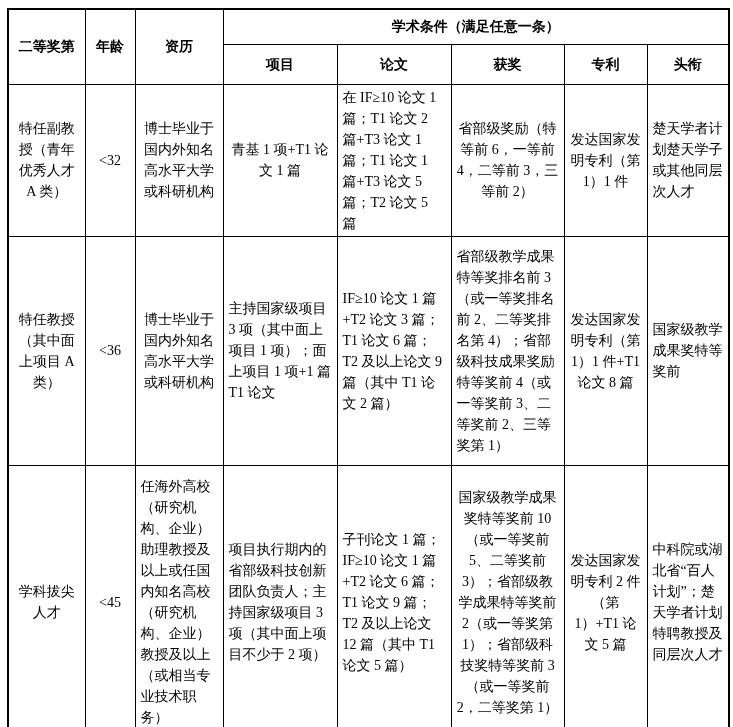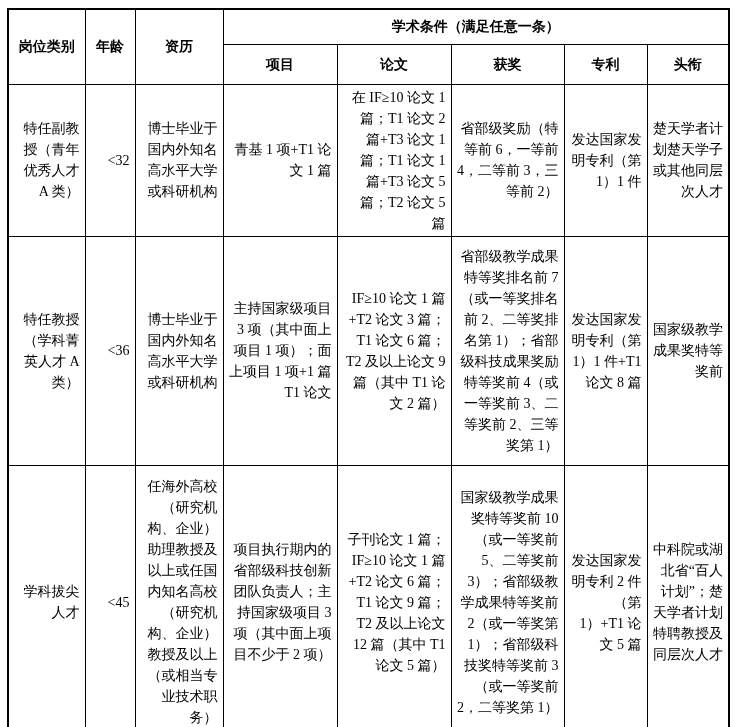--- a/index.html
+++ b/index.html
@@ -68,7 +68,7 @@
     </colgroup>
     <thead>
       <tr class="hr-top">
-        <th rowspan="2">岗位类别</th>
+        <th rowspan="2">二等奖第</th>
         <th rowspan="2">年龄</th>
         <th rowspan="2">资历</th>
         <th colspan="5">学术条件（满足任意一条）</th>

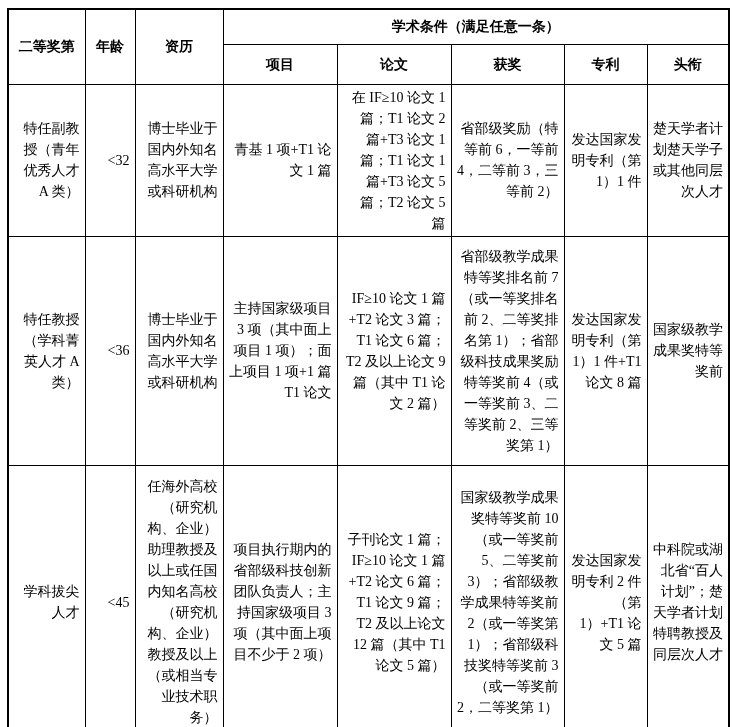--- a/index.html
+++ b/index.html
@@ -35,7 +35,6 @@
     vertical-align: middle;
     padding: 2px 5px;
     overflow: hidden;
-    text-align: right;
   }
   table.criteria th {
     font-weight: bold;

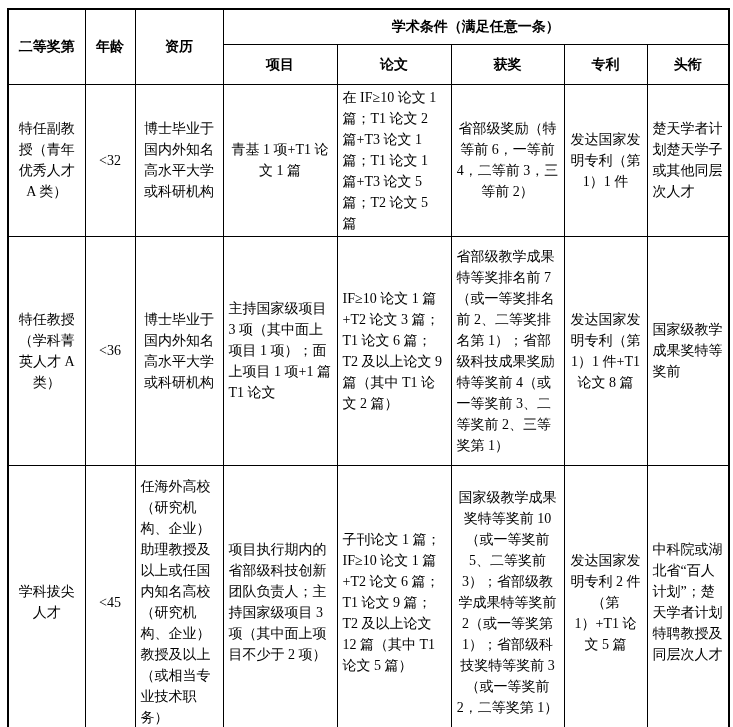--- a/index.html
+++ b/index.html
@@ -97,7 +97,7 @@
         <td class="c">博士毕业于国内外知名高水平大学或科研机构</td>
         <td class="l">主持国家级项目 3 项（其中面上项目 1 项）；面上项目 1 项+1 篇 T1 论文</td>
         <td class="l">IF≥10 论文 1 篇+T2 论文 3 篇；T1 论文 6 篇；T2 及以上论文 9 篇（其中 T1 论文 2 篇）</td>
-        <td class="l">省部级教学成果特等奖排名前 7（或一等奖排名前 2、二等奖排名第 1）；省部级科技成果奖励特等奖前 4（或一等奖前 3、二等奖前 2、三等奖第 1）</td>
+        <td class="l">省部级教学成果特等奖排名前 3（或一等奖排名前 2、二等奖排名第 4）；省部级科技成果奖励特等奖前 4（或一等奖前 3、二等奖前 2、三等奖第 1）</td>
         <td class="c">发达国家发明专利（第 1）1 件+T1 论文 8 篇</td>
         <td class="l title-cell">国家级教学成果奖特等奖前</td>
       </tr>

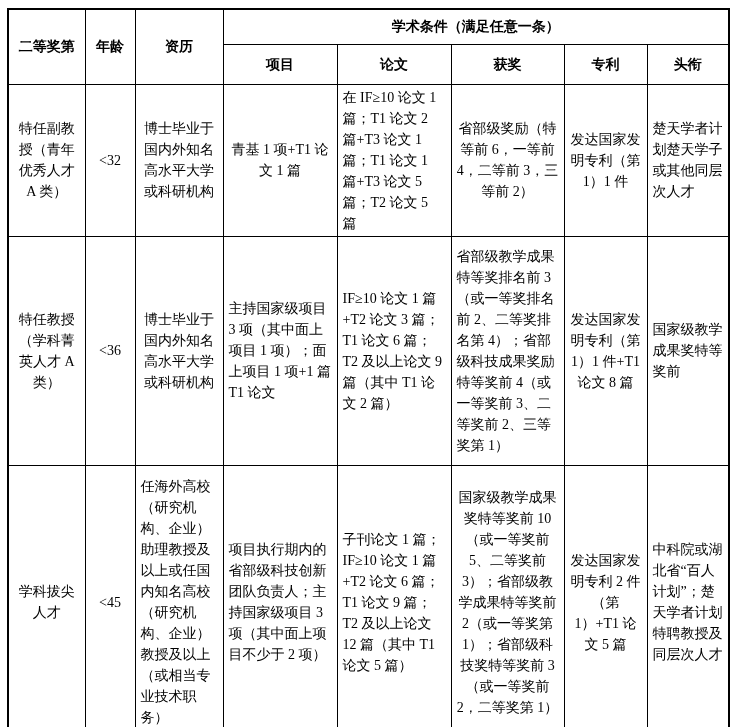--- a/index.html
+++ b/index.html
@@ -92,7 +92,7 @@
         <td class="l title-cell">楚天学者计划楚天学子或其他同层次人才</td>
       </tr>
       <tr class="row-2">
-        <td class="c b">特任教授（学科菁英人才 A 类）</td>
+        <td class="c b">特任教授（其中面上项目 A 类）</td>
         <td class="c">&lt;36</td>
         <td class="c">博士毕业于国内外知名高水平大学或科研机构</td>
         <td class="l">主持国家级项目 3 项（其中面上项目 1 项）；面上项目 1 项+1 篇 T1 论文</td>

